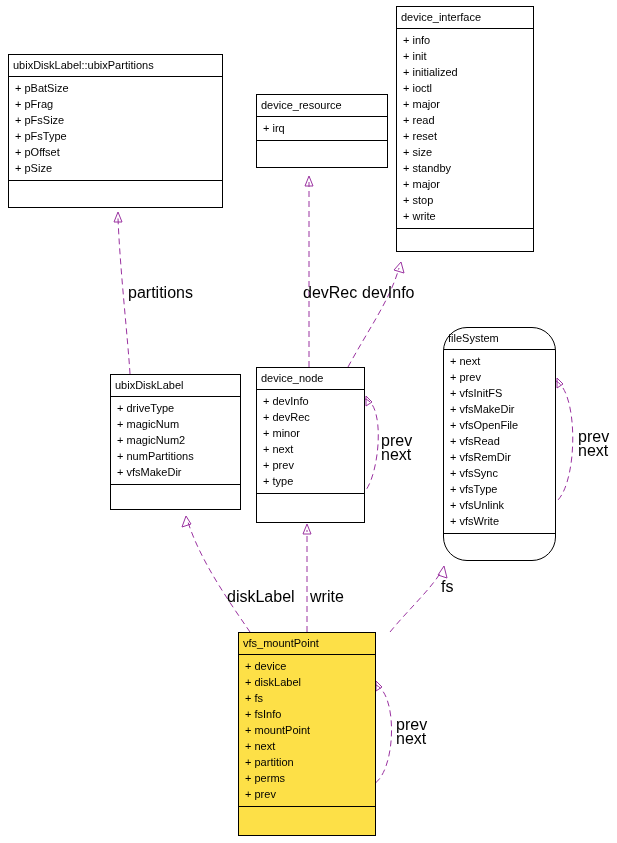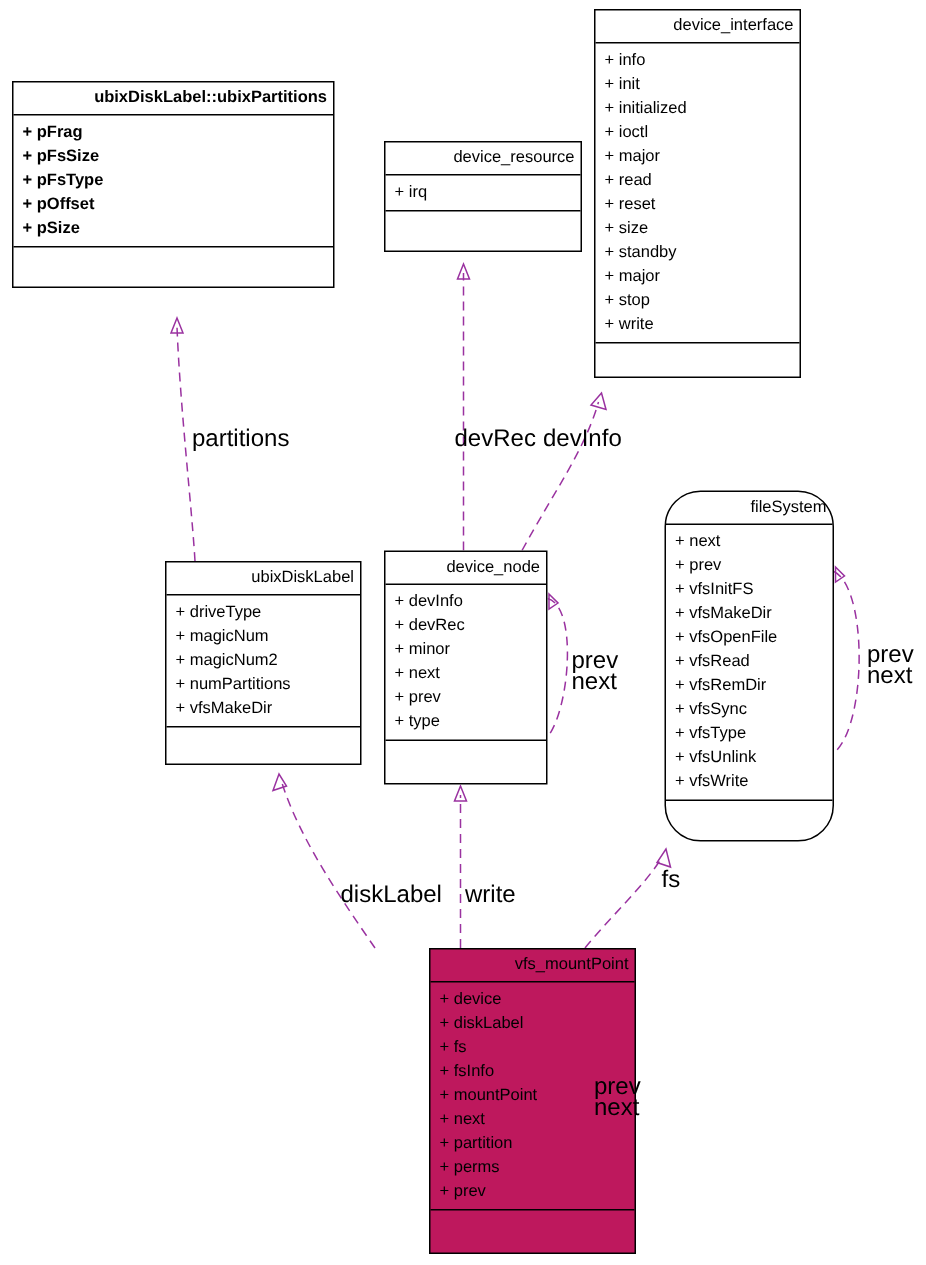--- a/index.html
+++ b/index.html
@@ -38,7 +38,7 @@
     margin-left: 48px;
   }
   .uml-title {
-    text-align: right;
+    text-align: left;
     padding: 4px 4px 5px 4px;
     border-bottom: 1px solid #000000;
     font-size: 11px;

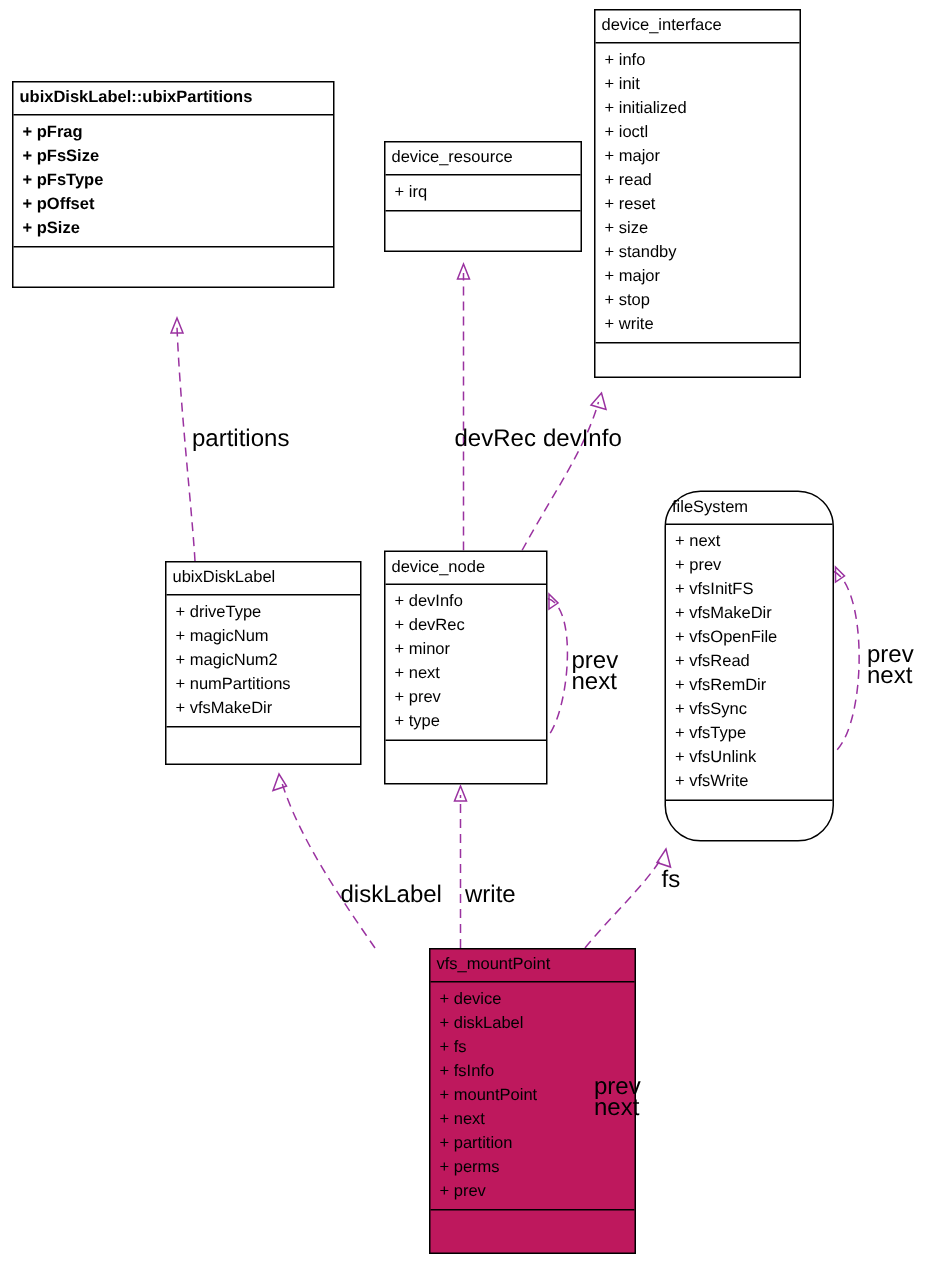--- a/index.html
+++ b/index.html
@@ -136,7 +136,7 @@
     <div class="uml-methods"></div>
   </div>
 
-  <div class="uml-class" style="left:8px; top:54px; width:215px;font-weight:bold;">
+  <div class="uml-class" style="left:8px; top:54px; width:215px;">
     <div class="uml-title">ubixDiskLabel::ubixPartitions</div>
     <div class="uml-attrs">
       <div>+ pFrag</div>

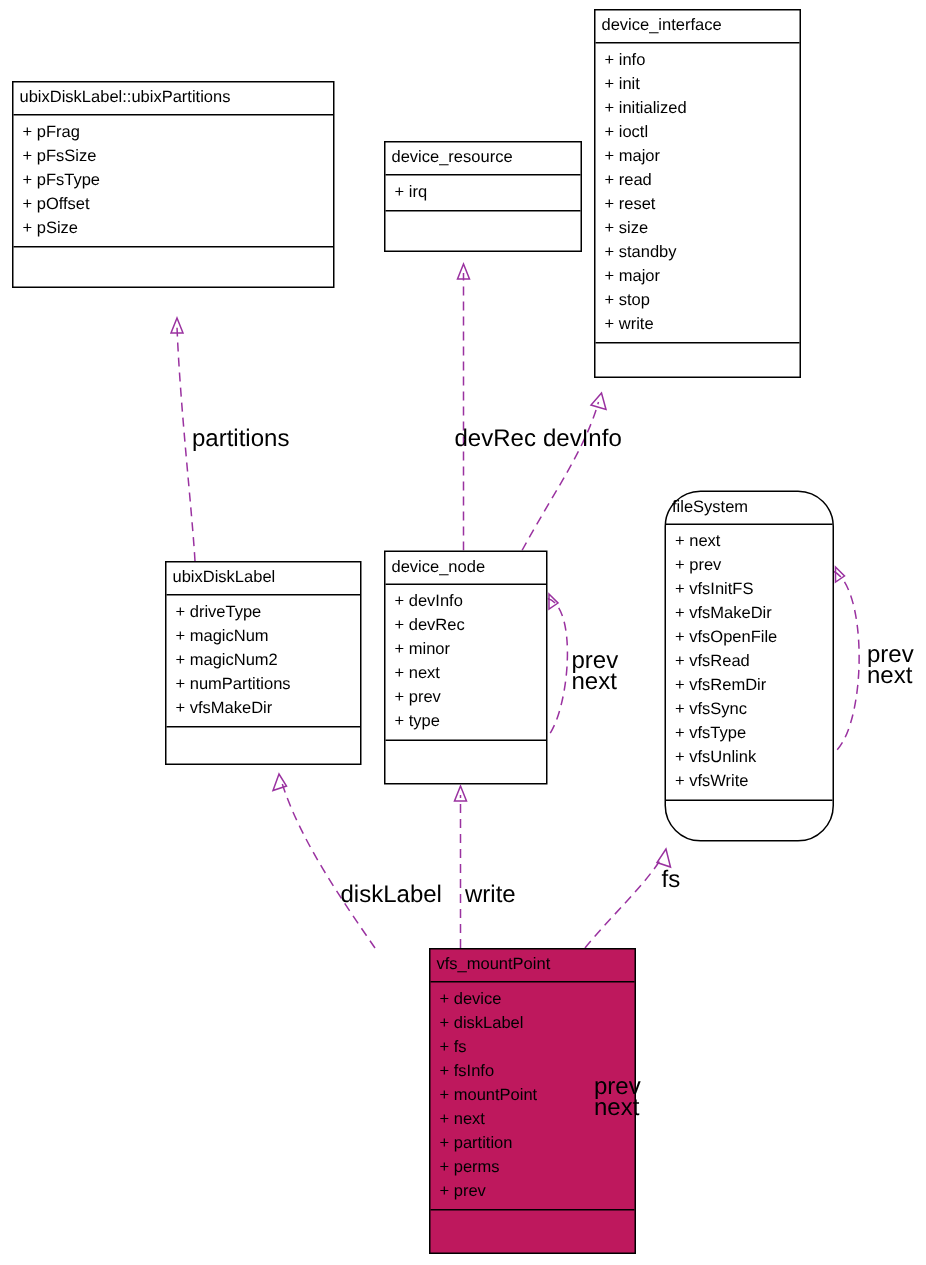--- a/index.html
+++ b/index.html
@@ -139,6 +139,7 @@
   <div class="uml-class" style="left:8px; top:54px; width:215px;">
     <div class="uml-title">ubixDiskLabel::ubixPartitions</div>
     <div class="uml-attrs">
+      <div>+ pBatSize</div>
       <div>+ pFrag</div>
       <div>+ pFsSize</div>
       <div>+ pFsType</div>

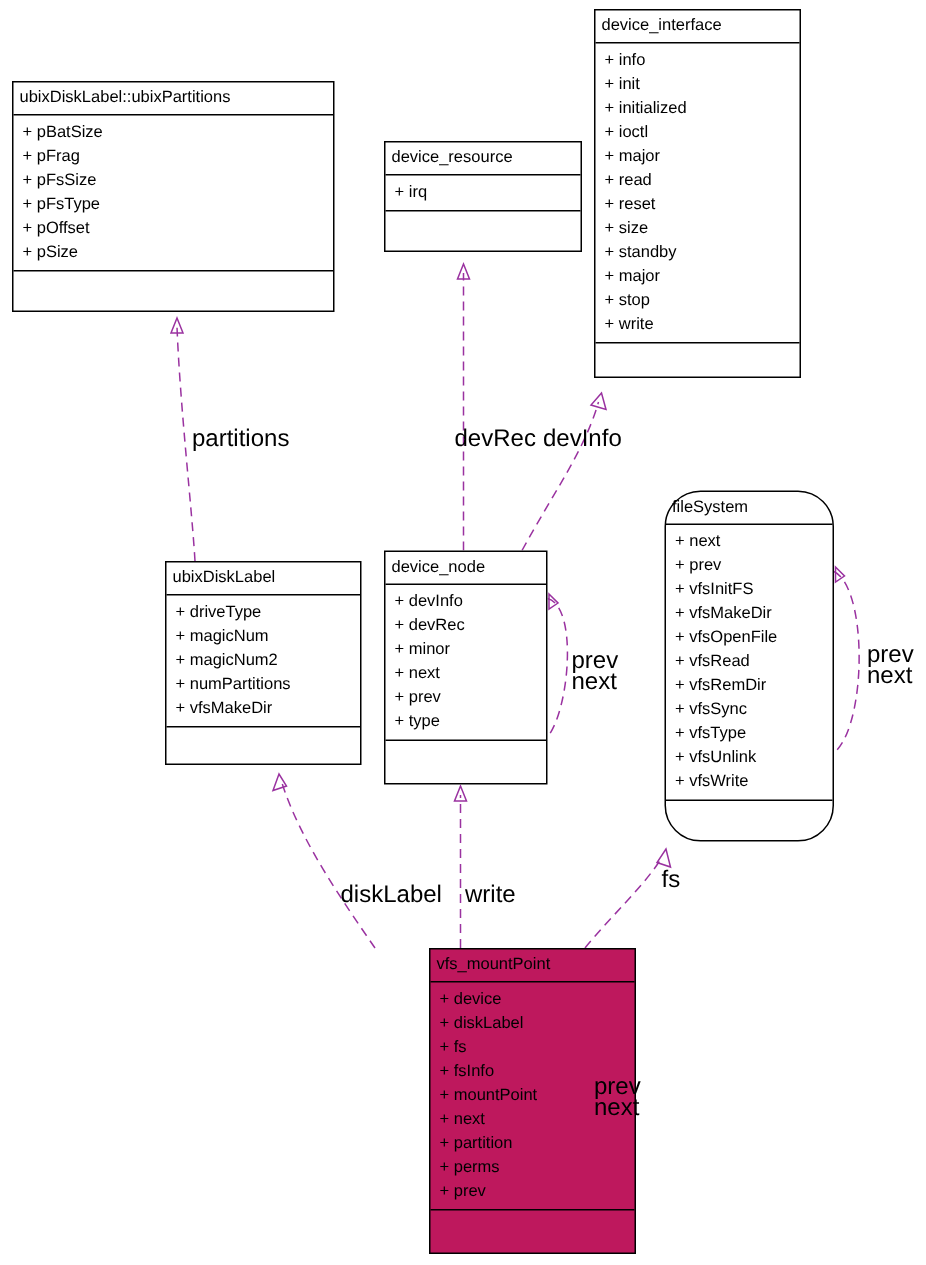--- a/index.html
+++ b/index.html
@@ -34,8 +34,7 @@
     color: #000000;
   }
   .uml-class.highlight {
-    background: #be185d;
-    margin-left: 48px;
+    background: #fde047;
   }
   .uml-title {
     text-align: left;

